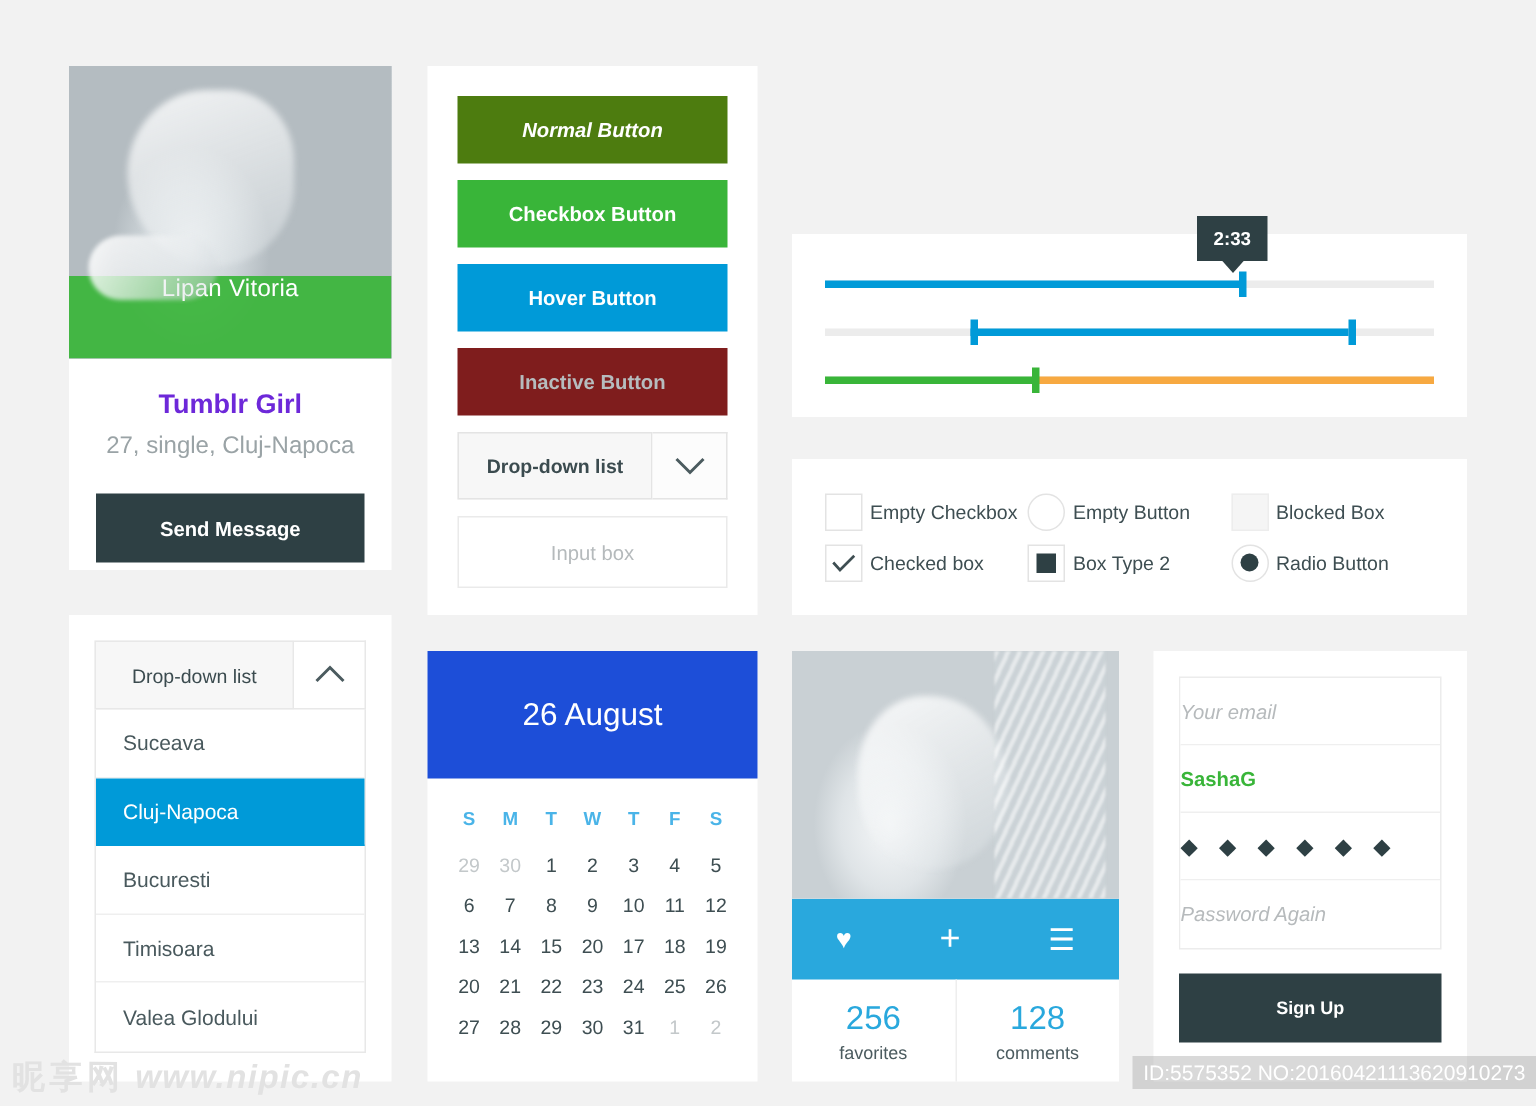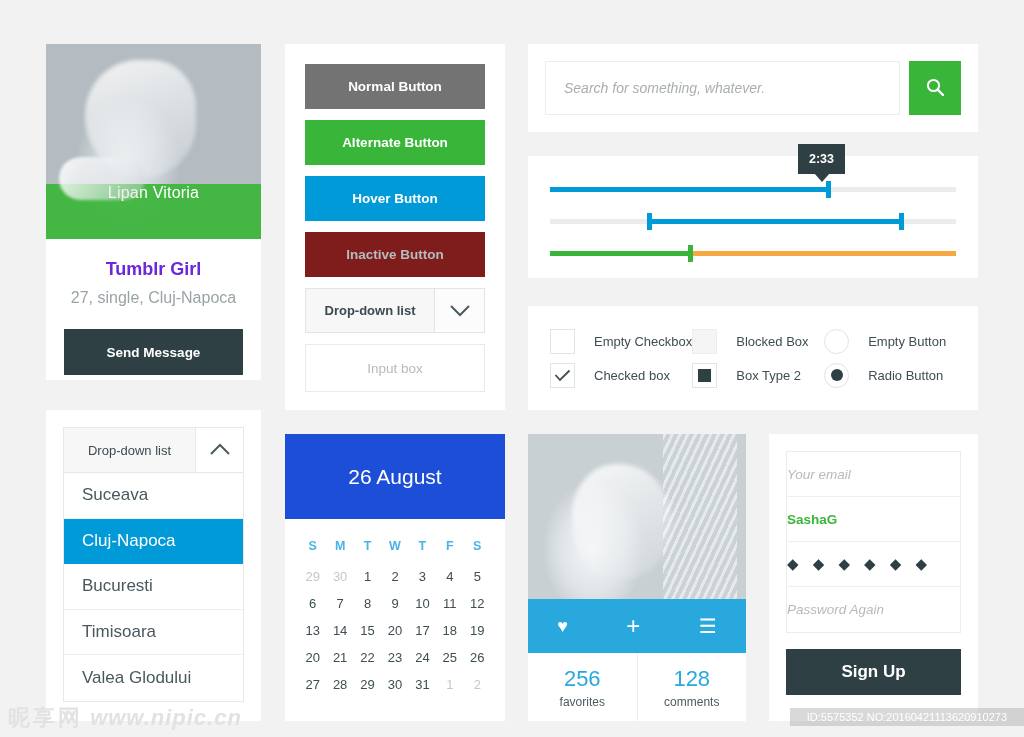--- a/index.html
+++ b/index.html
@@ -57,7 +57,7 @@
     font-size: 13.5px; font-weight: bold; border: none;
     font-family: inherit; cursor: pointer; color: #fff;
   }
-  .btn-normal   { background: #737373; }
+  .btn-normal   { background: #4d7c0f; font-style: italic; }
   .btn-alt      { background: #39b539; }
   .btn-hover    { background: #009ad8; }
   .btn-inactive { background: #7f1d1d; color: #b6bcbe; cursor: default; }

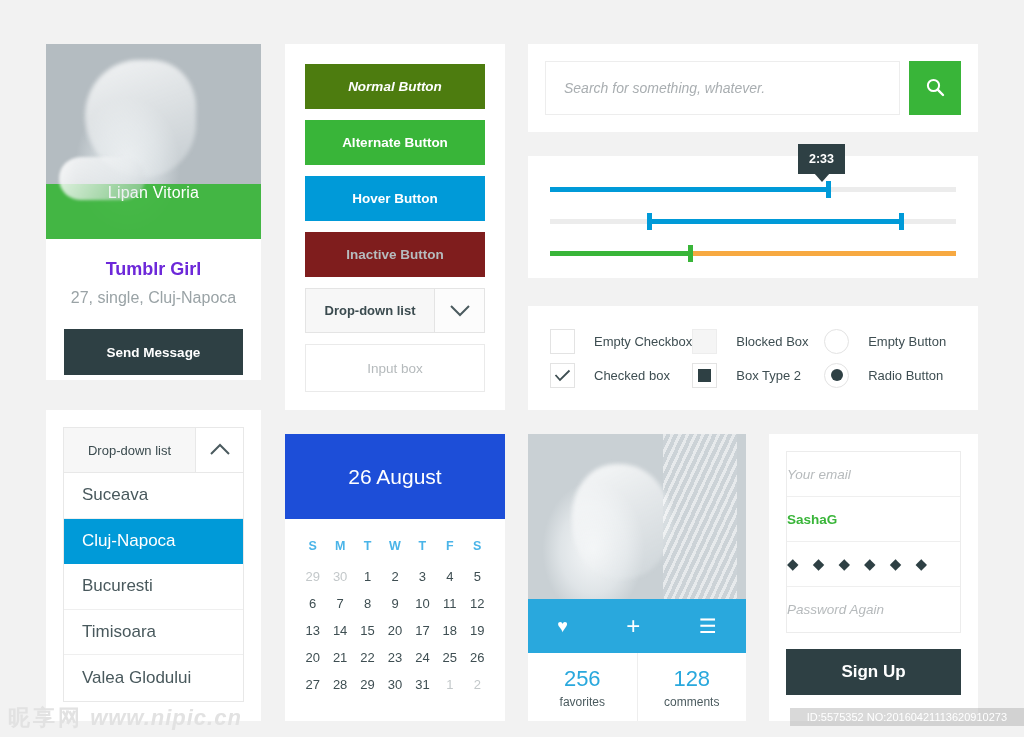--- a/index.html
+++ b/index.html
@@ -262,19 +262,6 @@
     <input class="input-box" type="text" placeholder="Input box" style="">
   </div>
 
-  <div class="card" id="search-card">
-    <div class="search-row">
-      <input class="search-input" type="text" placeholder="Search for something, whatever." style="">
-      <button class="search-btn">
-        <span>
-          <svg width="20" height="20" viewBox="0 0 20 20" aria-hidden="true">
-            <circle cx="8.5" cy="8.5" r="5.6" fill="none" stroke="#fff" stroke-width="2"></circle>
-            <line x1="12.7" y1="12.7" x2="18" y2="18" stroke="#fff" stroke-width="2.4" stroke-linecap="round"></line>
-          </svg>
-        </span>
-      </button>
-    </div>
-  </div>
 
   <div class="slider-tooltip">2:33</div>
   <div class="card" id="sliders-card">

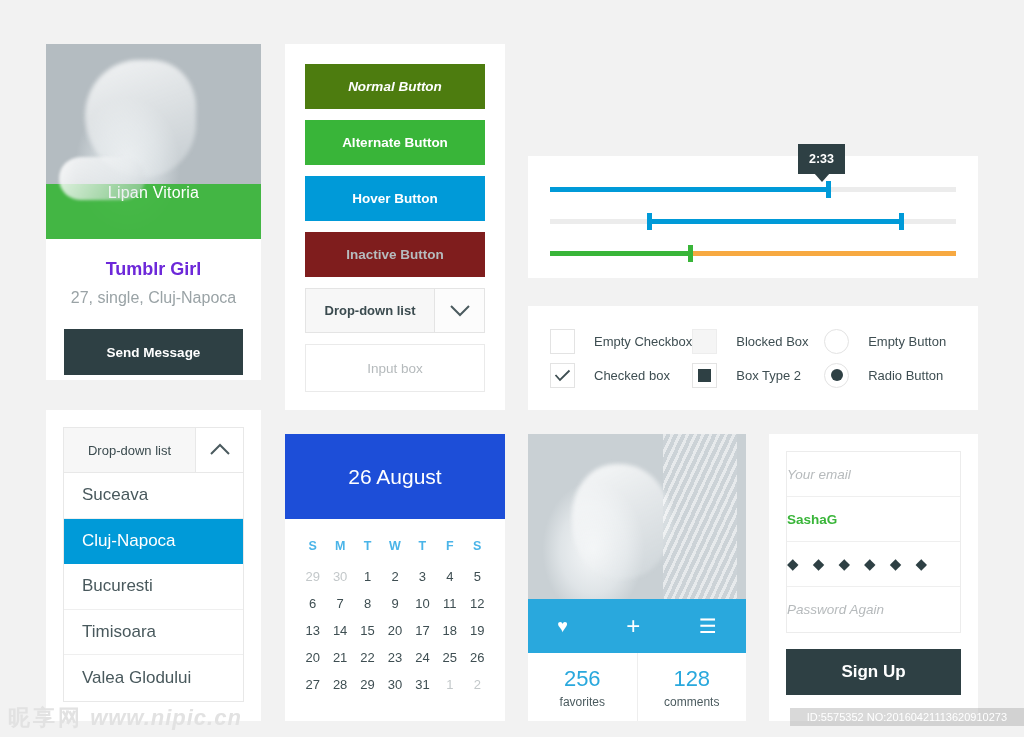--- a/index.html
+++ b/index.html
@@ -248,7 +248,7 @@
 
   <div class="card" id="buttons-card">
     <button class="ui-btn btn-normal">Normal Button</button>
-    <button class="ui-btn btn-alt">Alternate Button</button>
+    <button class="ui-btn btn-alt">Checkbox Button</button>
     <button class="ui-btn btn-hover">Hover Button</button>
     <button class="ui-btn btn-inactive">Inactive Button</button>
     <div class="dropdown-closed">

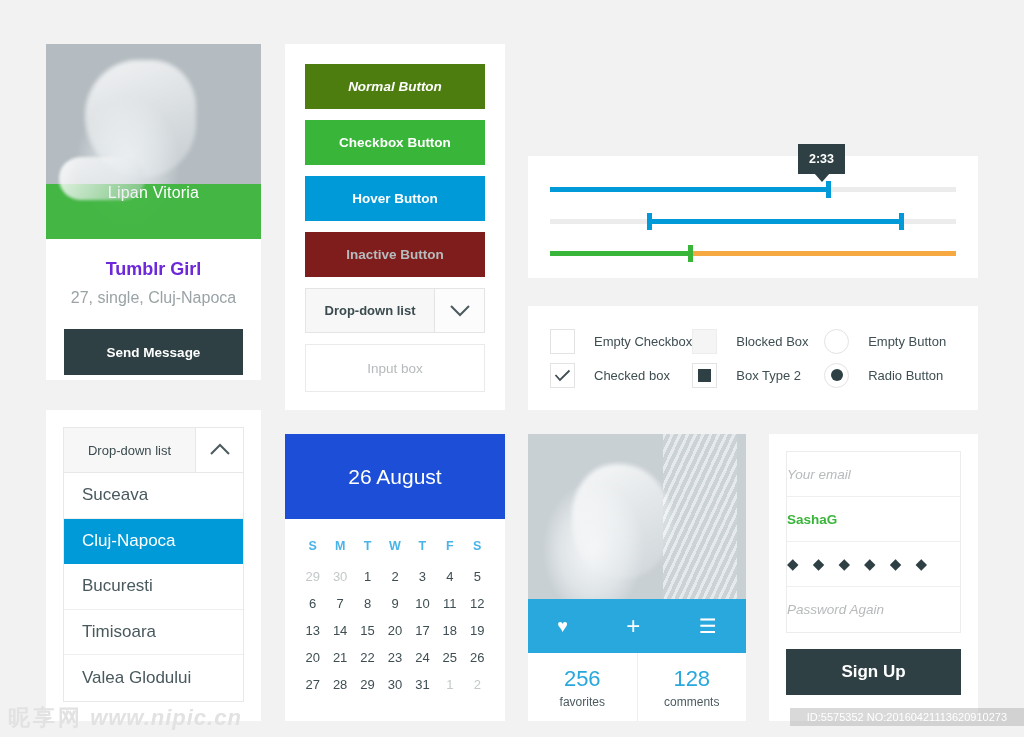--- a/index.html
+++ b/index.html
@@ -114,7 +114,7 @@
     display: grid; grid-template-columns: 1fr 1fr 1fr;
     grid-template-rows: 1fr 1fr; height: 100%; align-items: center;
   }
-  .check-item { display: flex; align-items: center; gap: 19px; }
+  .check-item { display: flex; align-items: center; gap: 5px; }
   .cb-box {
     width: 25px; height: 25px; border: 1px solid #e3e3e3; background: #fff;
     display: flex; align-items: center; justify-content: center; flex: 0 0 auto;

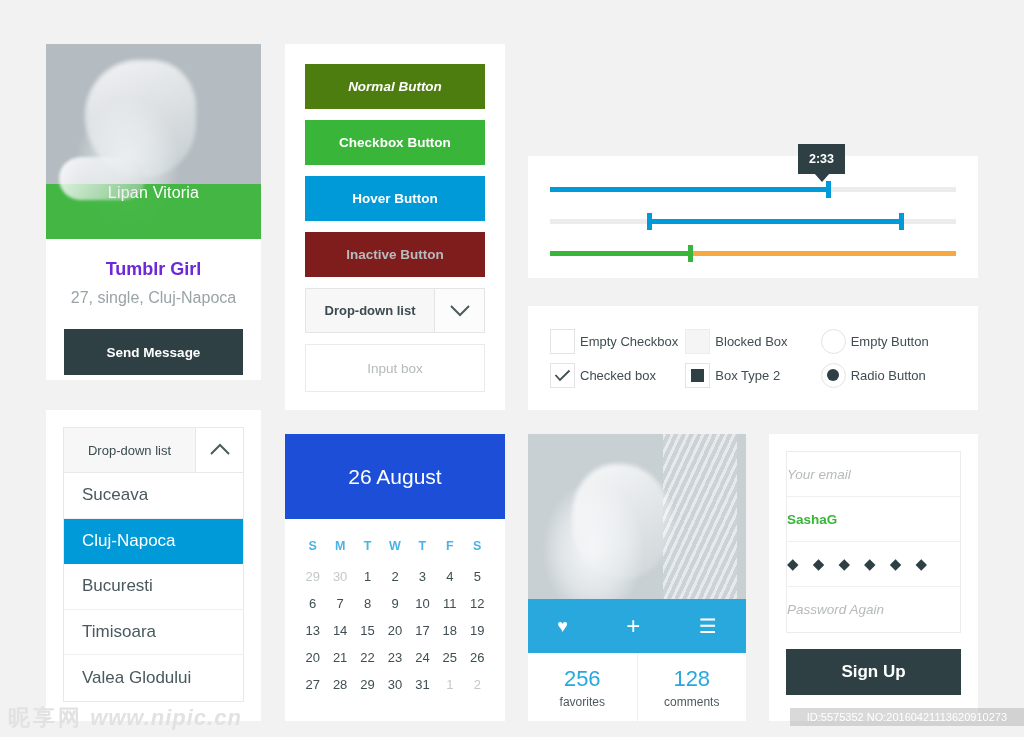--- a/index.html
+++ b/index.html
@@ -296,13 +296,13 @@
       </div>
 
       <div class="check-item">
+        <span class="cb-radio"></span>
+        <span class="check-label">Empty Button</span>
+      </div>
+
+      <div class="check-item">
         <span class="cb-box blocked"></span>
         <span class="check-label">Blocked Box</span>
-      </div>
-
-      <div class="check-item">
-        <span class="cb-radio"></span>
-        <span class="check-label">Empty Button</span>
       </div>
 
       <div class="check-item">

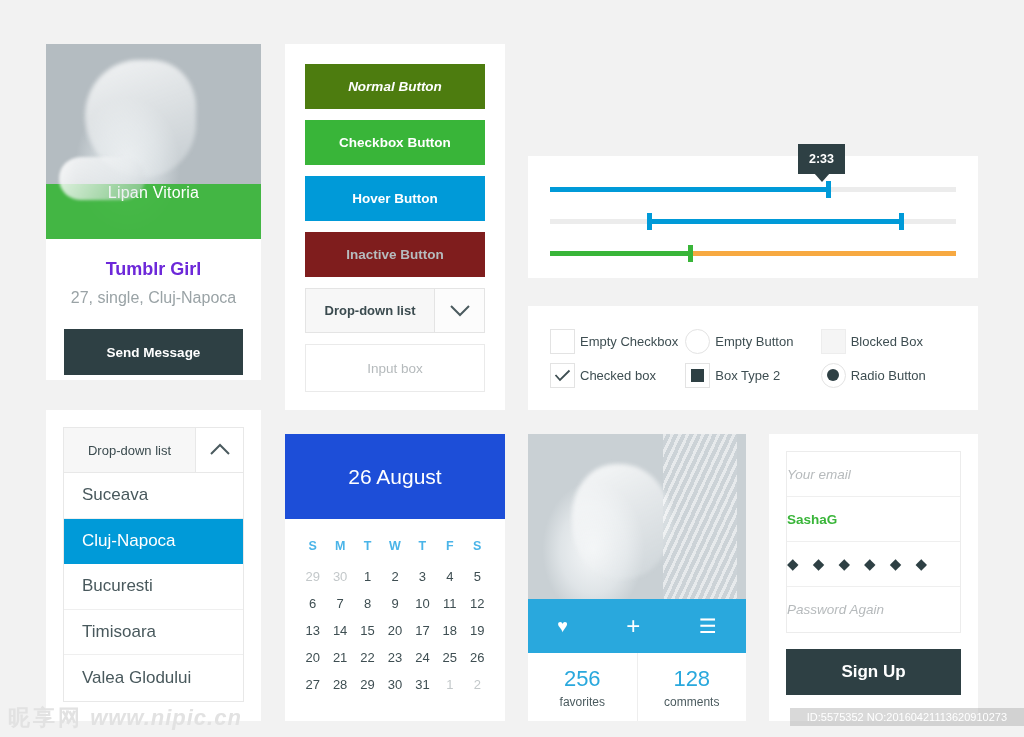--- a/index.html
+++ b/index.html
@@ -143,7 +143,7 @@
   .dd-list { margin: 0 17px; border: 1px solid #e8e8e8; border-top: none; }
   .dd-item {
     height: 45.5px; display: flex; align-items: center; padding-left: 18px;
-    font-size: 17px; color: #49595d; border-bottom: 1px solid #efefef;
+    font-size: 14px; color: #49595d; border-bottom: 1px solid #efefef;
   }
   .dd-item:last-child { border-bottom: none; }
   .dd-item.selected { background: #009ad8; color: #fff; border-bottom-color: #009ad8; }

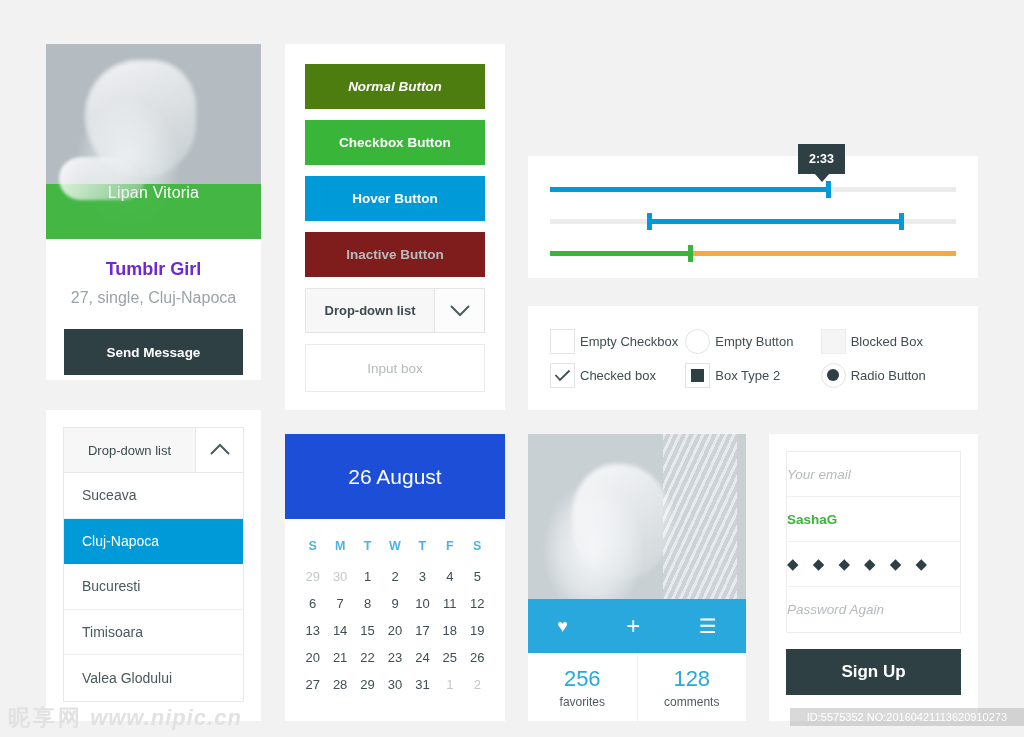--- a/index.html
+++ b/index.html
@@ -211,7 +211,7 @@
   .su-dots { color: #2e4044; letter-spacing: 5px; font-size: 15px; }
   .signup-btn {
     width: 100%; height: 46px; margin-top: 16px; background: #2e4044;
-    color: #fff; border: none; font-size: 17px; font-weight: bold;
+    color: #fff; border: none; font-size: 12px; font-weight: bold;
     font-family: inherit; cursor: pointer;
   }
 

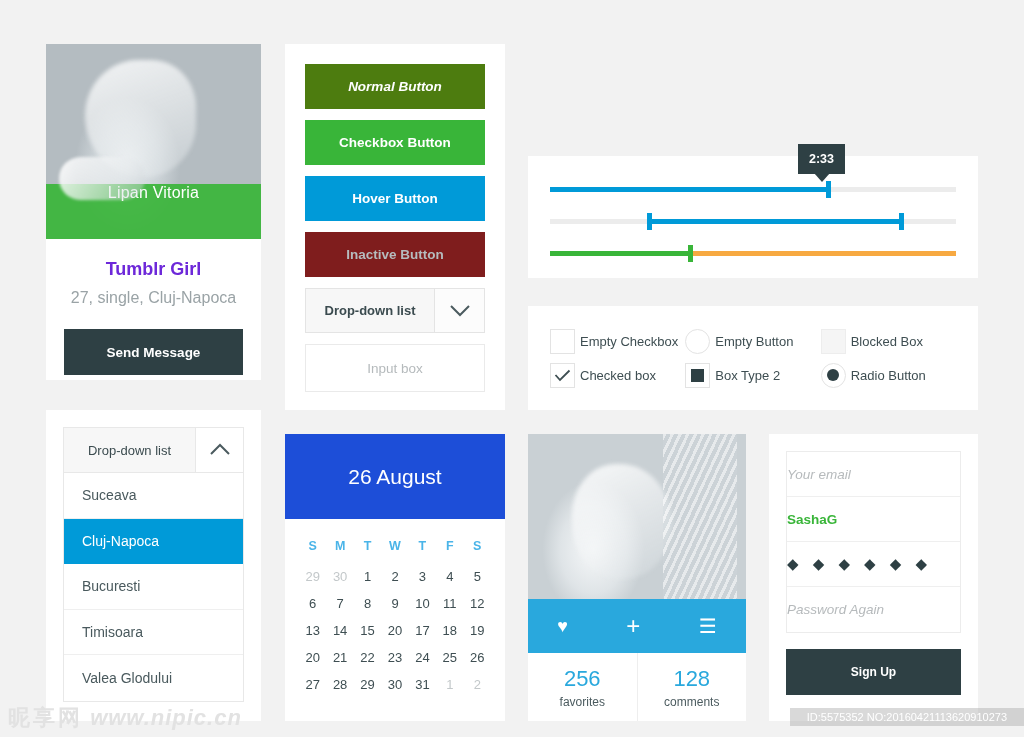--- a/index.html
+++ b/index.html
@@ -225,7 +225,7 @@
   .wm-right {
     position: absolute; right: 0; bottom: 11px;
     background: rgba(170,170,170,.45); color: #fff;
-    font-size: 11px; padding: 3px 17px; white-space: nowrap;
+    font-size: 14px; padding: 3px 7px; white-space: nowrap;
   }
 </style>
 </head>

